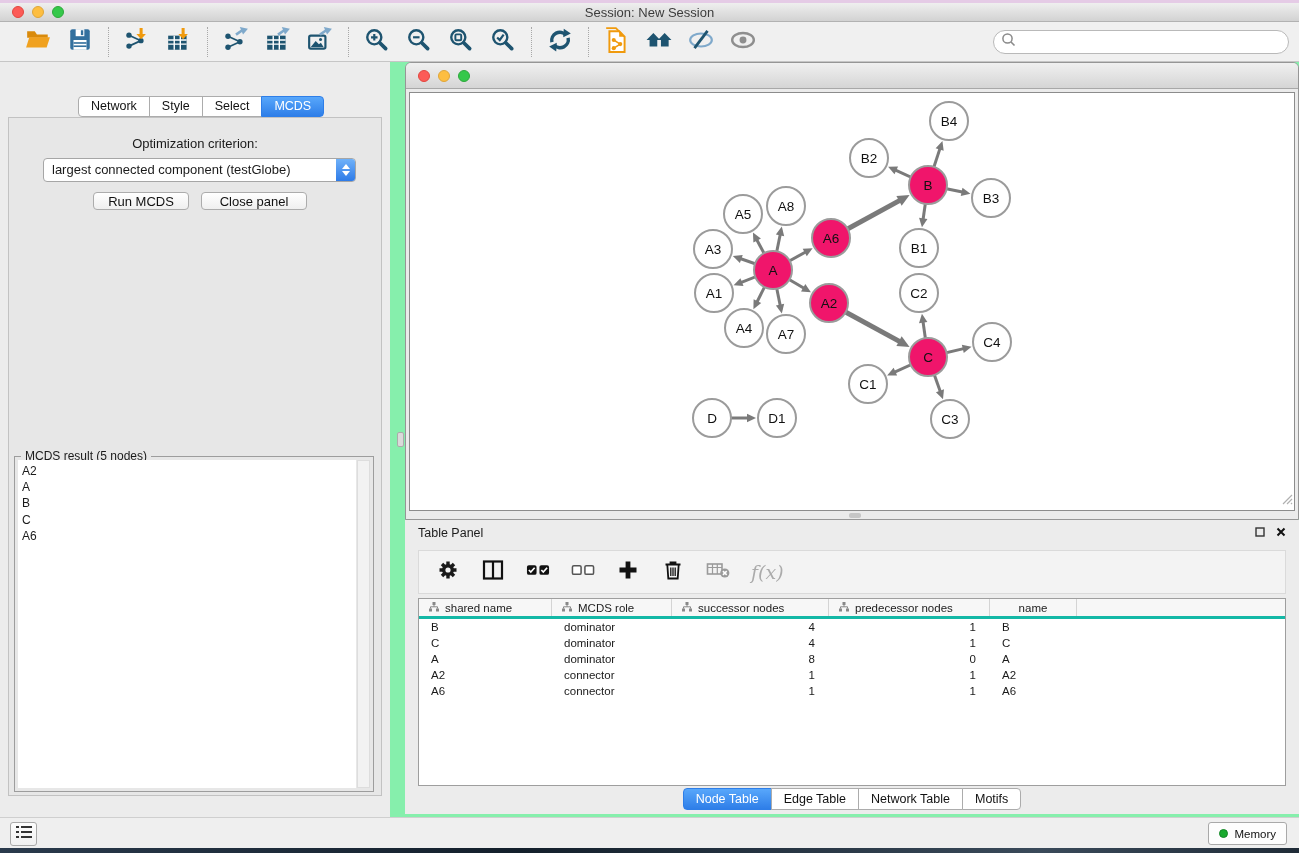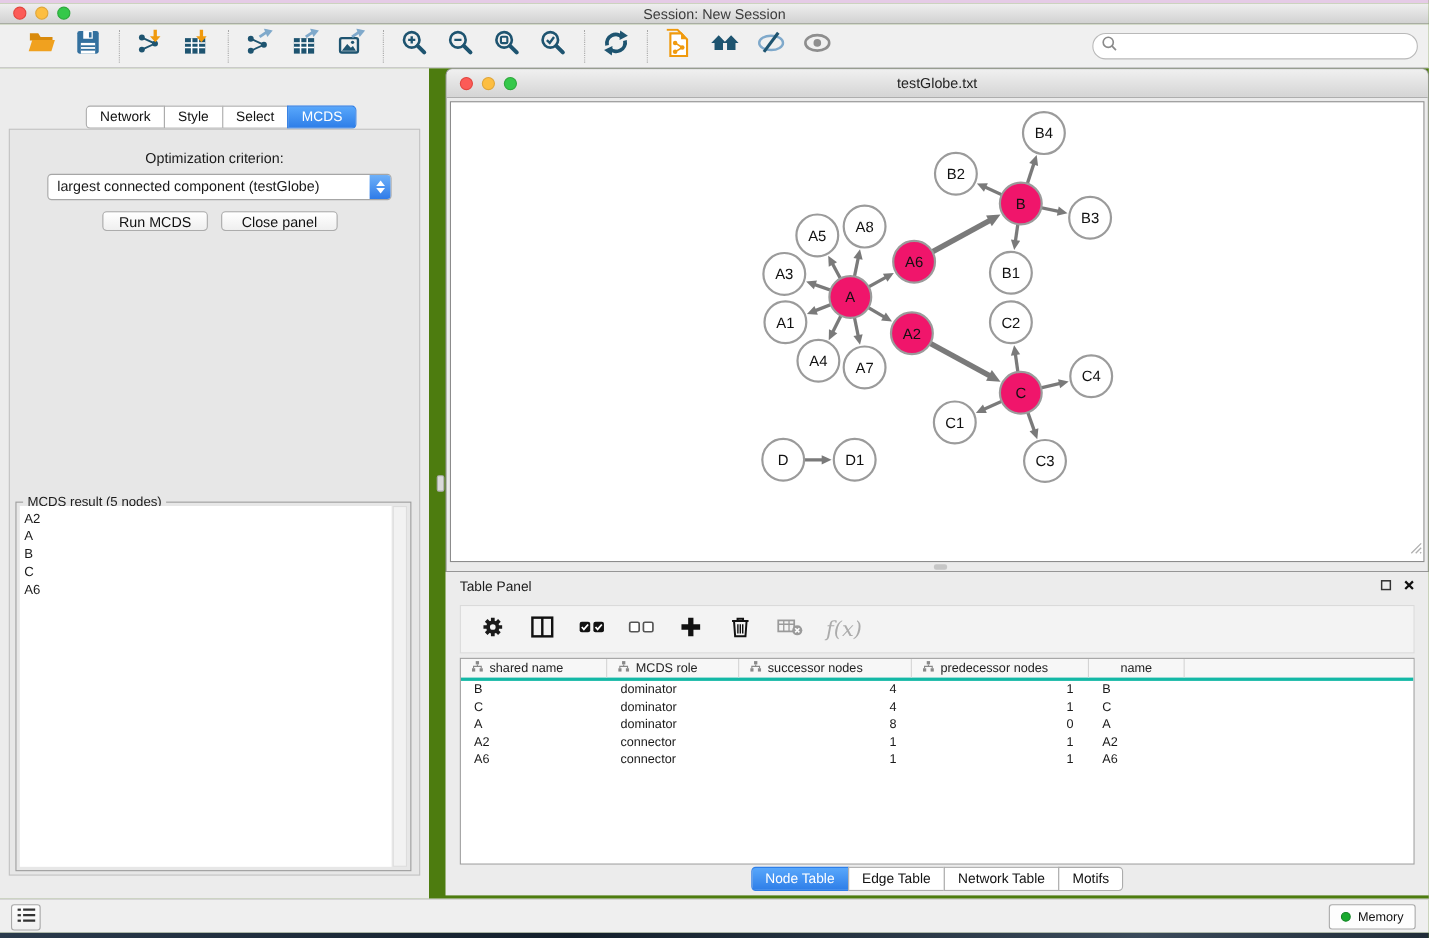--- a/index.html
+++ b/index.html
@@ -5,7 +5,7 @@
   * { margin:0; padding:0; box-sizing:border-box; }
   html,body { width:1299px; height:853px; overflow:hidden; }
   body { font-family:"Liberation Sans", sans-serif; color:#1a1a1a; }
-  .app { position:relative; width:1299px; height:853px; background:#4d7c0f; overflow:hidden; }
+  .app { position:relative; width:1299px; height:853px; background:#86efac; overflow:hidden; }
 
   
   .top-strip { position:absolute; left:0; top:0; width:100%; height:3px; background:#E5CBE6; }

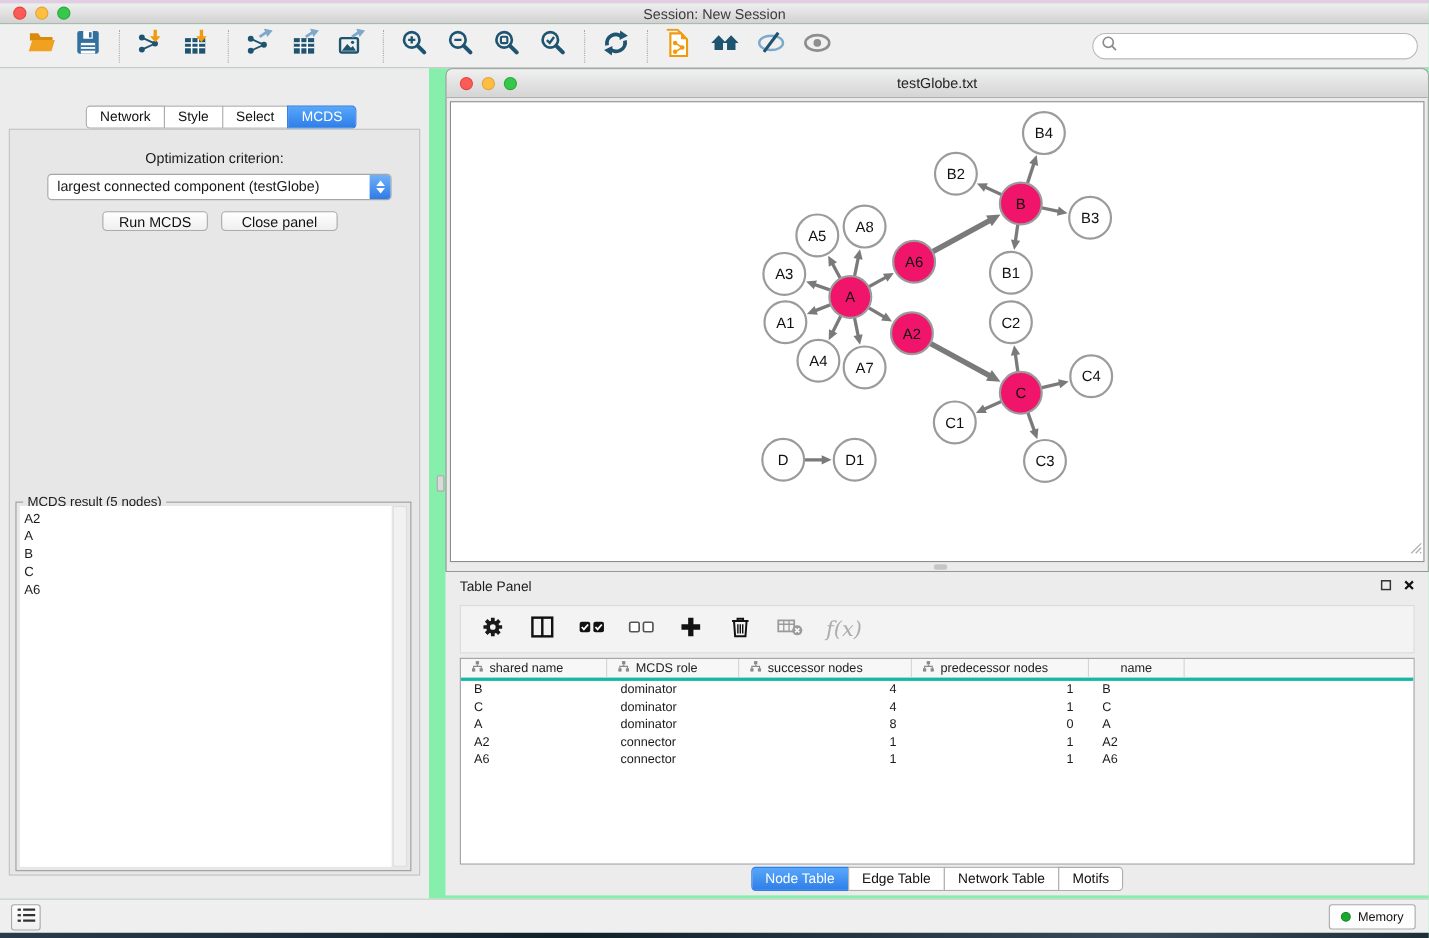--- a/index.html
+++ b/index.html
@@ -332,7 +332,6 @@
         <span class="tl yellow"></span>
         <span class="tl green"></span>
       </div>
-      <div class="net-title">testGlobe.txt</div>
     </div>
     <div class="net-canvas">
       <svg class="graph" id="graph-svg" width="886" height="421">

